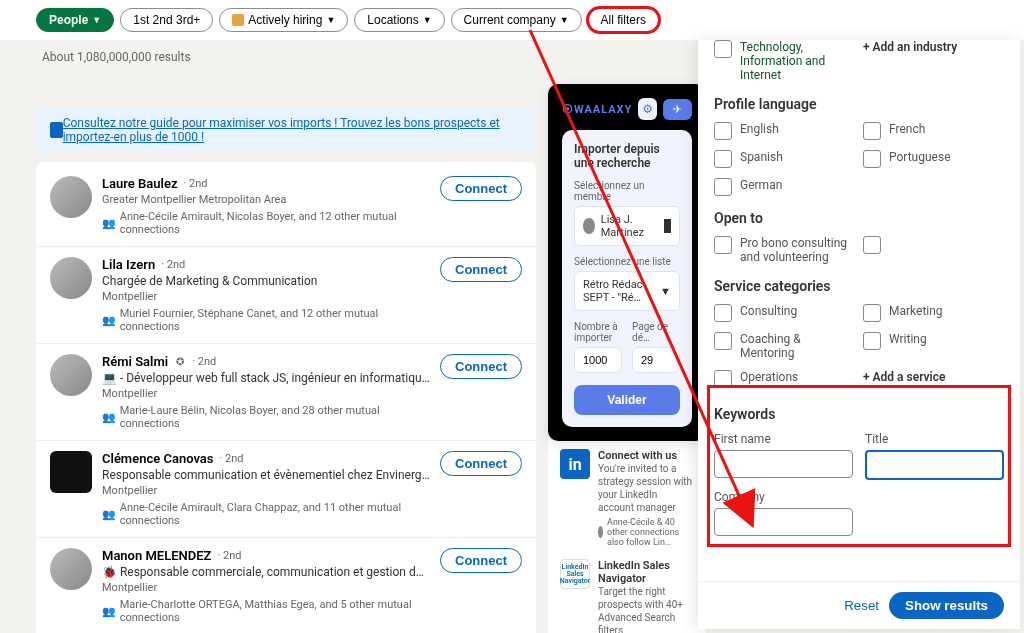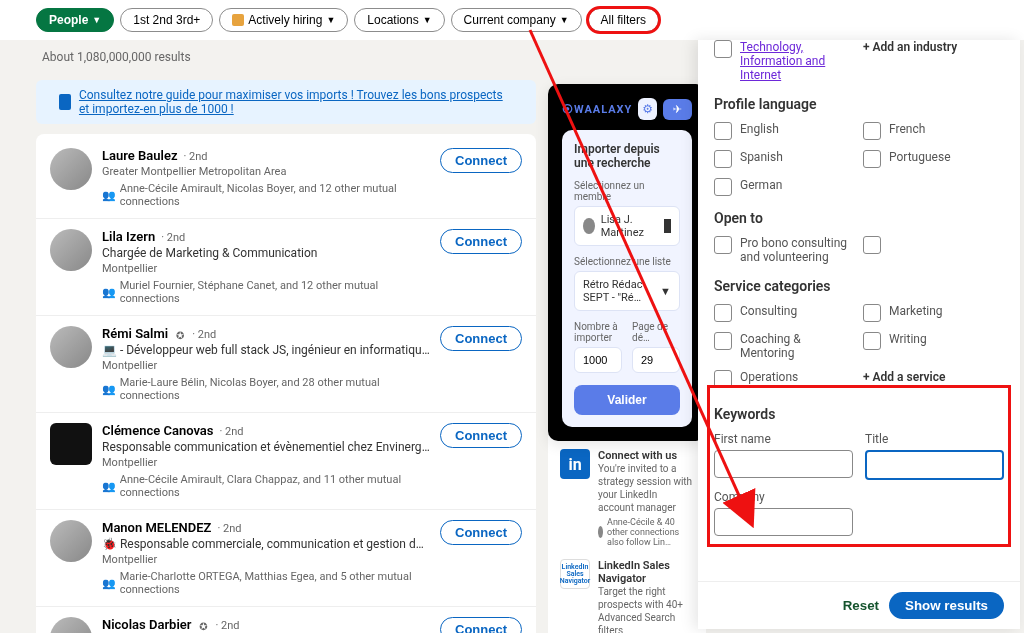--- a/index.html
+++ b/index.html
@@ -89,7 +89,7 @@
   .btn-show { background: #0a66c2; color: #fff; border: none; border-radius: 16px; padding: 6px 16px; font-weight: 600; cursor: pointer; }
   
   .arrow-overlay { position: absolute; left: 500px; top: 10px; pointer-events: none; z-index: 20; }
-  .tag-title { color:#6d28d9; font-size:12px;text-decoration:underline; }
+  .tag-title { color:#14532d; font-size:12px; }
   .li-flag { width:10px; height:14px; background:#333; display:inline-block; }
 </style>
 </head>

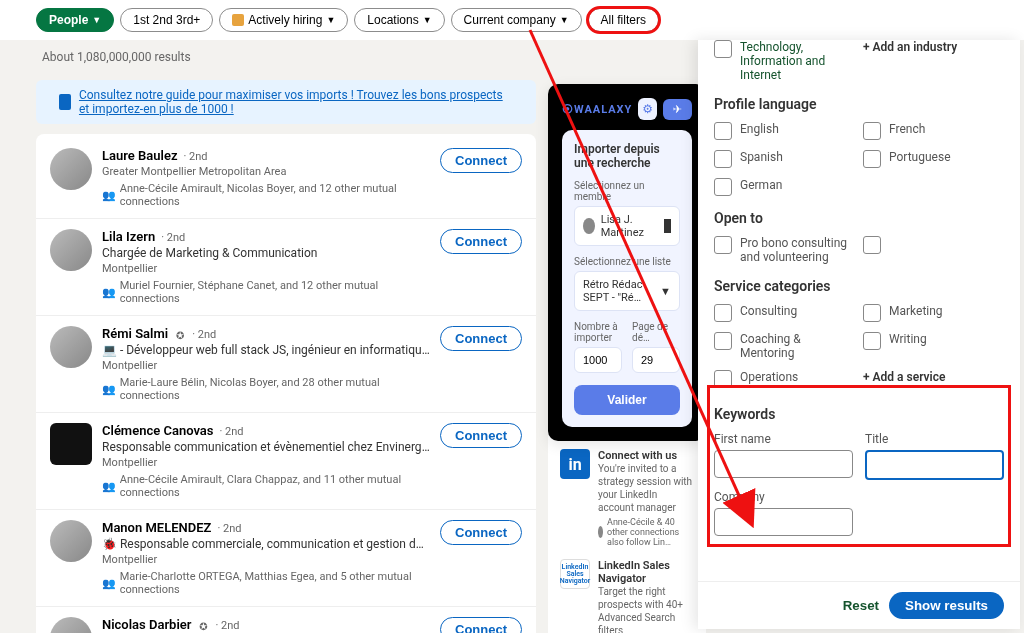--- a/index.html
+++ b/index.html
@@ -17,7 +17,7 @@
   .layout { display: flex; gap: 18px; padding: 0 36px; }
   .left { flex: 1; max-width: 500px; }
   .results-count { font-size: 12px; color: #666; padding: 10px 0 16px 6px; }
-  .import-banner { background: #e7f3ff; border-radius: 6px; padding: 8px 23px; margin-bottom: 10px; display: flex; gap: 8px; align-items: center; }
+  .import-banner { background: #e7f3ff; border-radius: 6px; padding: 8px 14px; margin-bottom: 10px; display: flex; align-items: center; margin-top: 28px; }
   .import-banner a { color: #0a66c2; font-size: 12px; text-decoration: underline; }
   .import-icon { width: 16px; height: 16px; background: #0a66c2; border-radius: 2px; display: inline-block; }
   

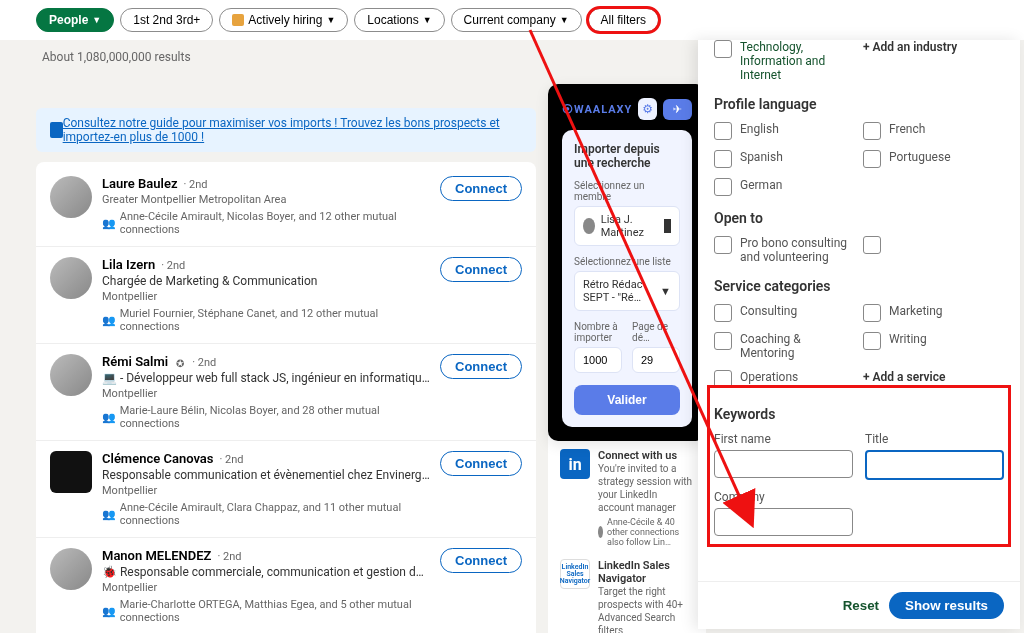--- a/index.html
+++ b/index.html
@@ -27,7 +27,7 @@
   .avatar { width: 42px; height: 42px; border-radius: 50%; background: linear-gradient(135deg,#bbb,#888); flex-shrink: 0; }
   .avatar.square { border-radius: 6px; }
   .info { flex: 1; min-width: 0; }
-  .name-line { display: flex; align-items: flex-end; gap: 6px; margin-bottom: 2px; }
+  .name-line { display: flex; align-items: center; gap: 6px; margin-bottom: 2px; }
   .name { font-weight: 600; color: #000; font-size: 13px; }
   .degree { font-size: 11px; color: #666; }
   .verified { width: 12px; height: 12px; display: inline-flex; align-items: center; justify-content: center; font-size: 10px; color: #666; }

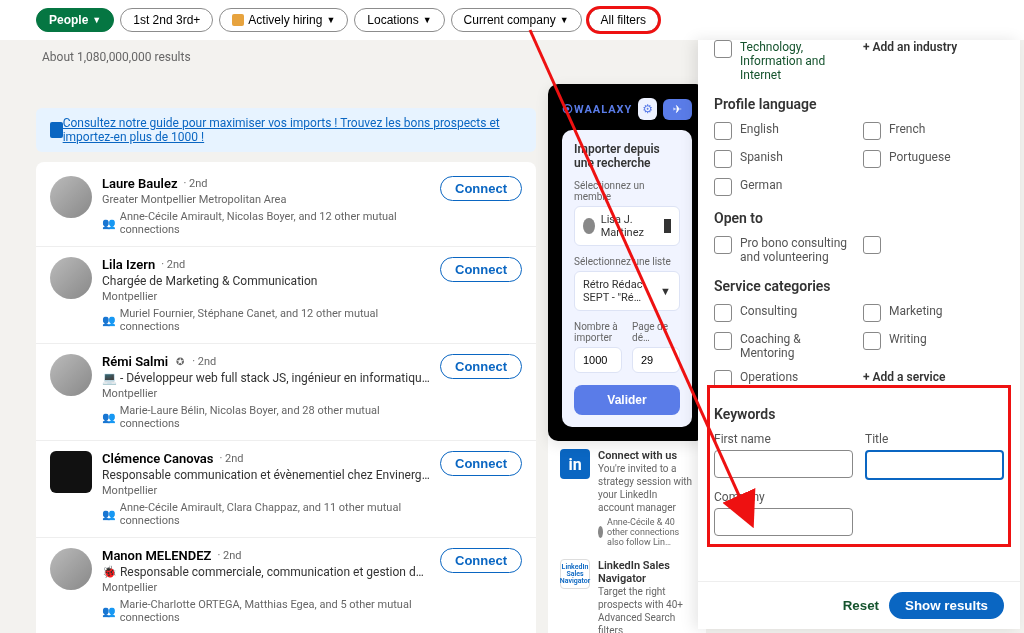--- a/index.html
+++ b/index.html
@@ -85,7 +85,7 @@
   .field input.focused { border: 2px solid #0a66c2; }
   .keywords-box { outline: 3px solid #e11; padding: 4px 4px 8px; margin-left: -4px; margin-right: -4px; }
   .drawer-foot { display: flex; justify-content: flex-end; gap: 10px; padding: 10px 16px; border-top: 1px solid #eee; }
-  .btn-reset { background: none; border: none; font-weight: 700; color: #14532d; cursor: pointer; }
+  .btn-reset { background: none; border: none; font-weight: 400; color: #0369a1; cursor: pointer; }
   .btn-show { background: #0a66c2; color: #fff; border: none; border-radius: 16px; padding: 6px 16px; font-weight: 600; cursor: pointer; }
   
   .arrow-overlay { position: absolute; left: 500px; top: 10px; pointer-events: none; z-index: 20; }

